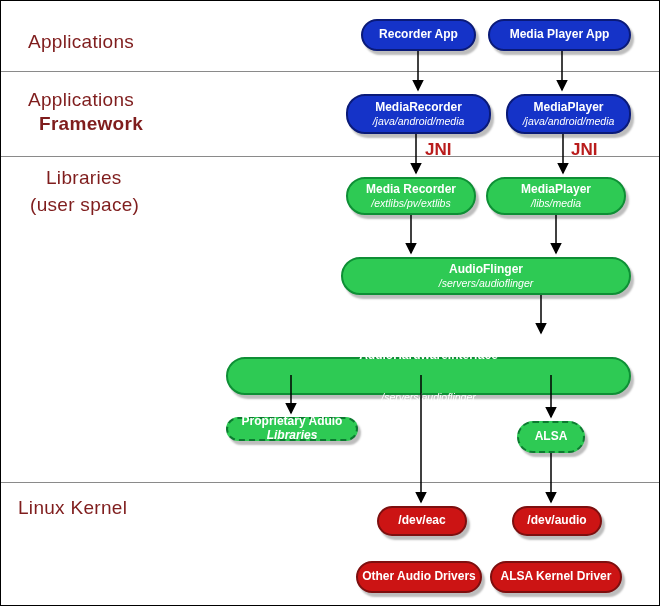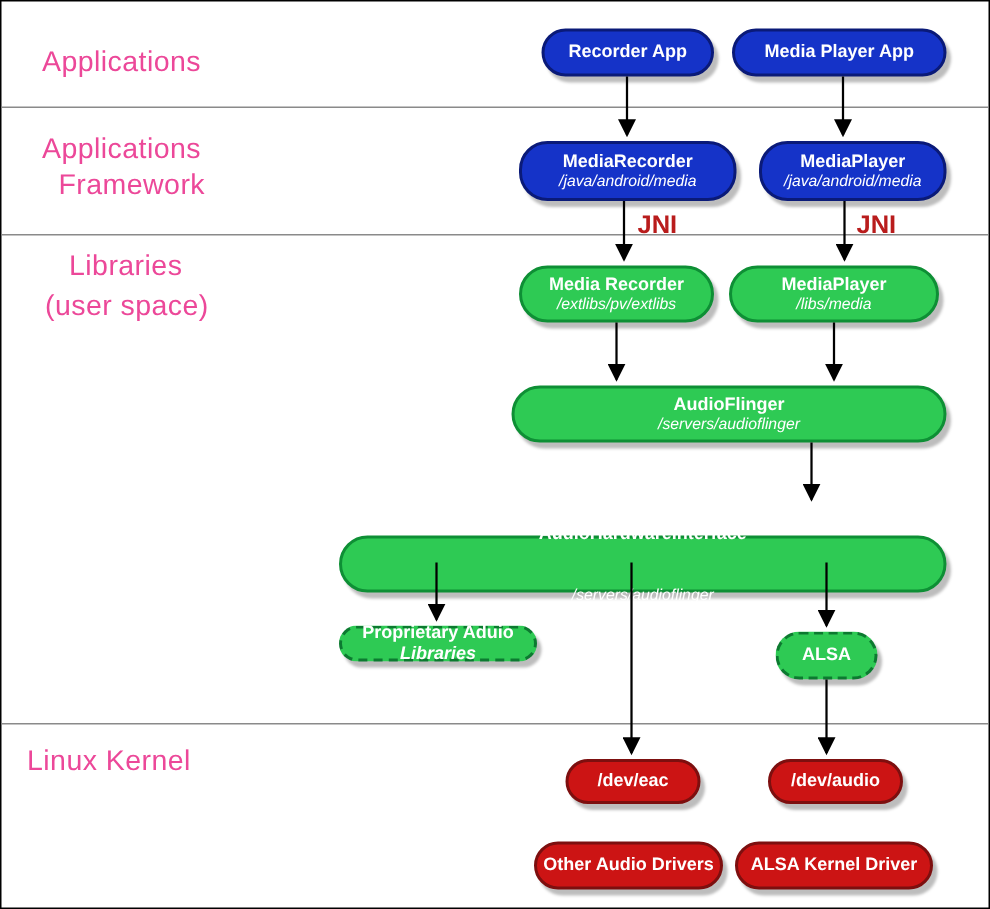--- a/index.html
+++ b/index.html
@@ -18,7 +18,7 @@
   }
   .layer-label{
     position:absolute;
-    color:#ec4899;
+    color:#7f1d1d;
     font-size:19px;
     letter-spacing:.3px;
     white-space:pre;

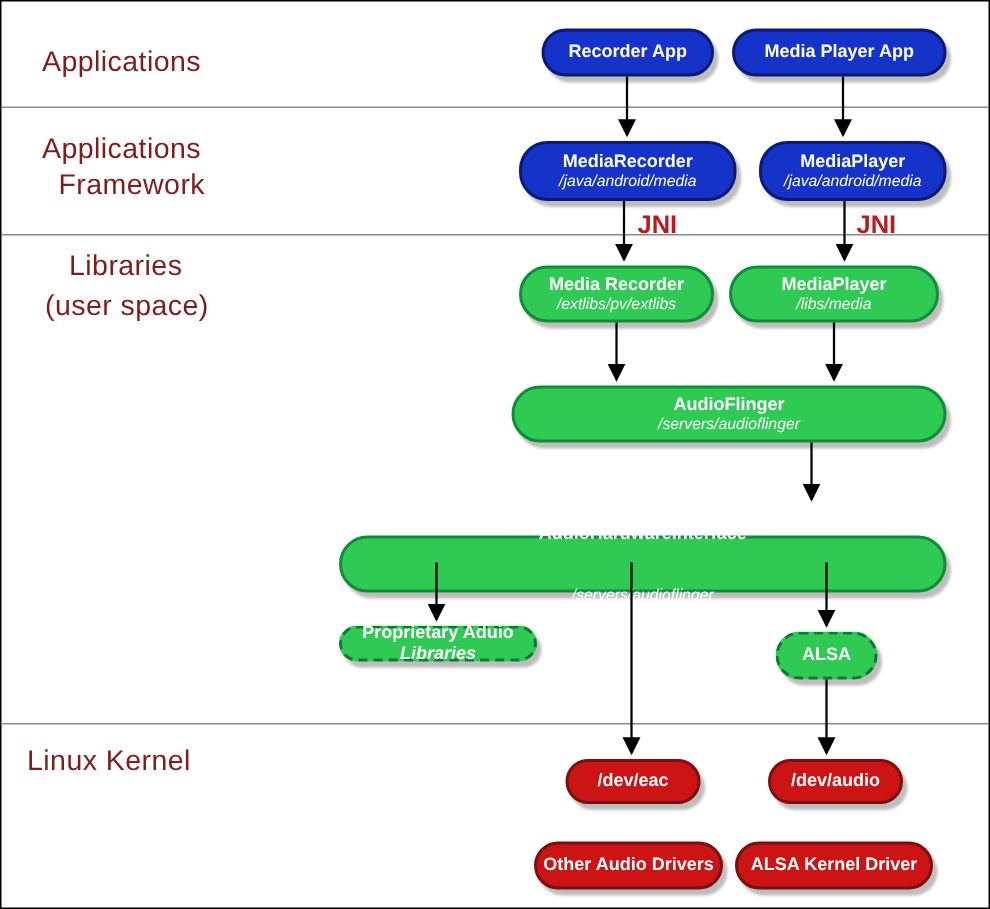--- a/index.html
+++ b/index.html
@@ -60,7 +60,7 @@
 
   <div class="layer-label" style="left:27px;top:30px;">Applications</div>
   <div class="layer-label" style="left:27px;top:88px;">Applications</div>
-  <div class="layer-label" style="left:38px;top:112px;">Framework</div>
+  <div class="layer-label" style="left:38px;top:112px;font-weight:bold;">Framework</div>
   <div class="layer-label" style="left:45px;top:166px;">Libraries</div>
   <div class="layer-label" style="left:29px;top:193px;">(user space)</div>
   <div class="layer-label" style="left:17px;top:496px;">Linux Kernel</div>

